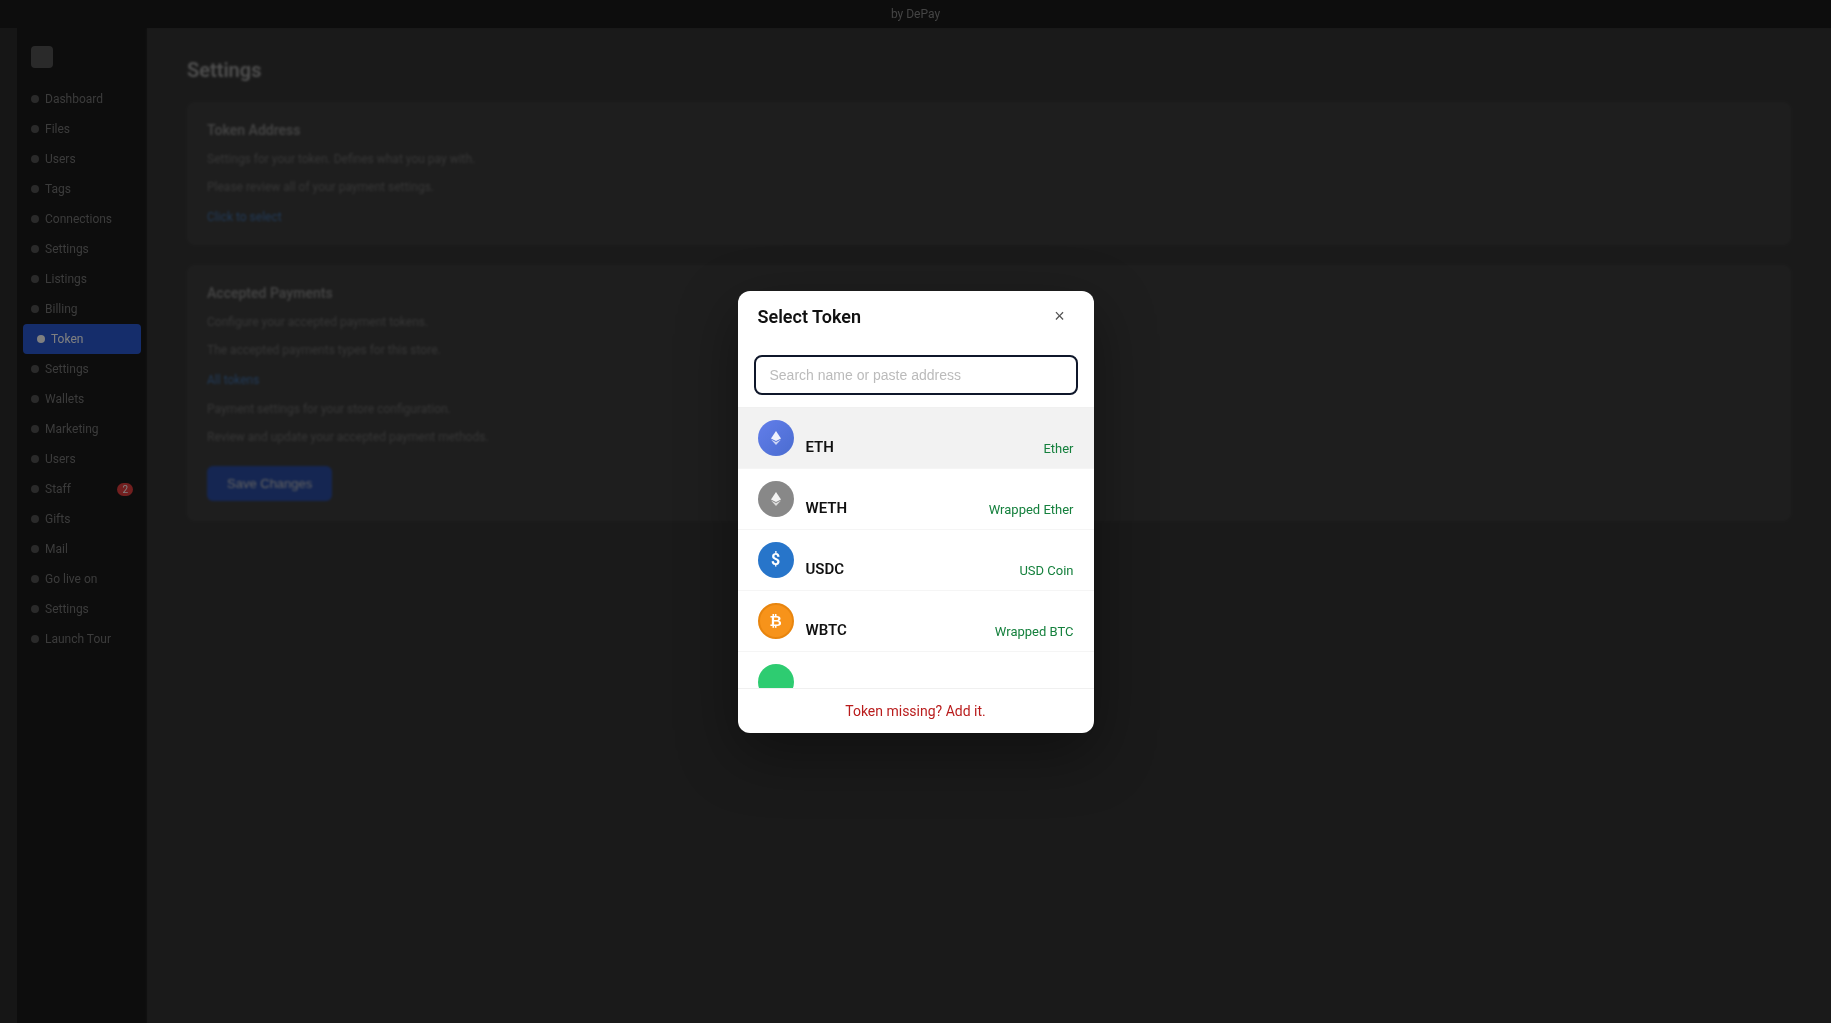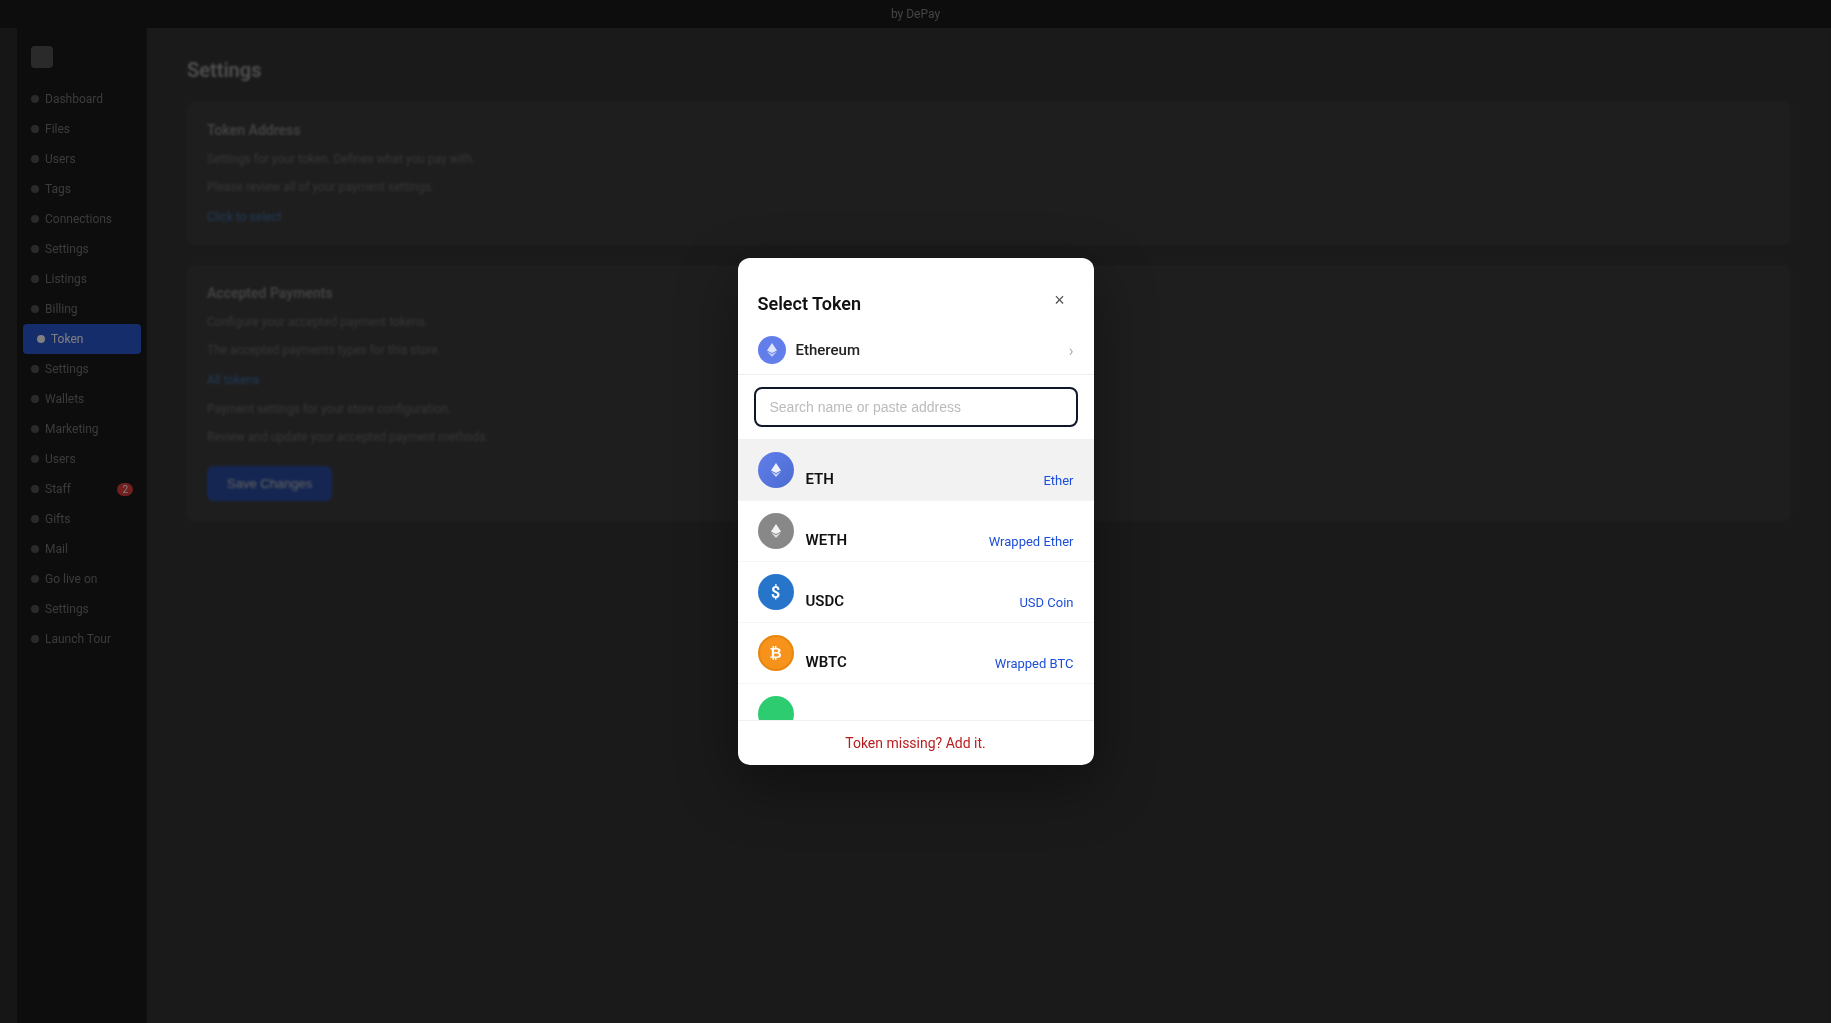--- a/index.html
+++ b/index.html
@@ -141,9 +141,9 @@
 
     .modal-header {
       display: flex;
-      align-items: flex-end;
+      align-items: center;
       justify-content: space-between;
-      padding: 28px 20px 12px;
+      padding: 12px 20px 12px;
     }
     .modal-title {
       font-size: 18px;

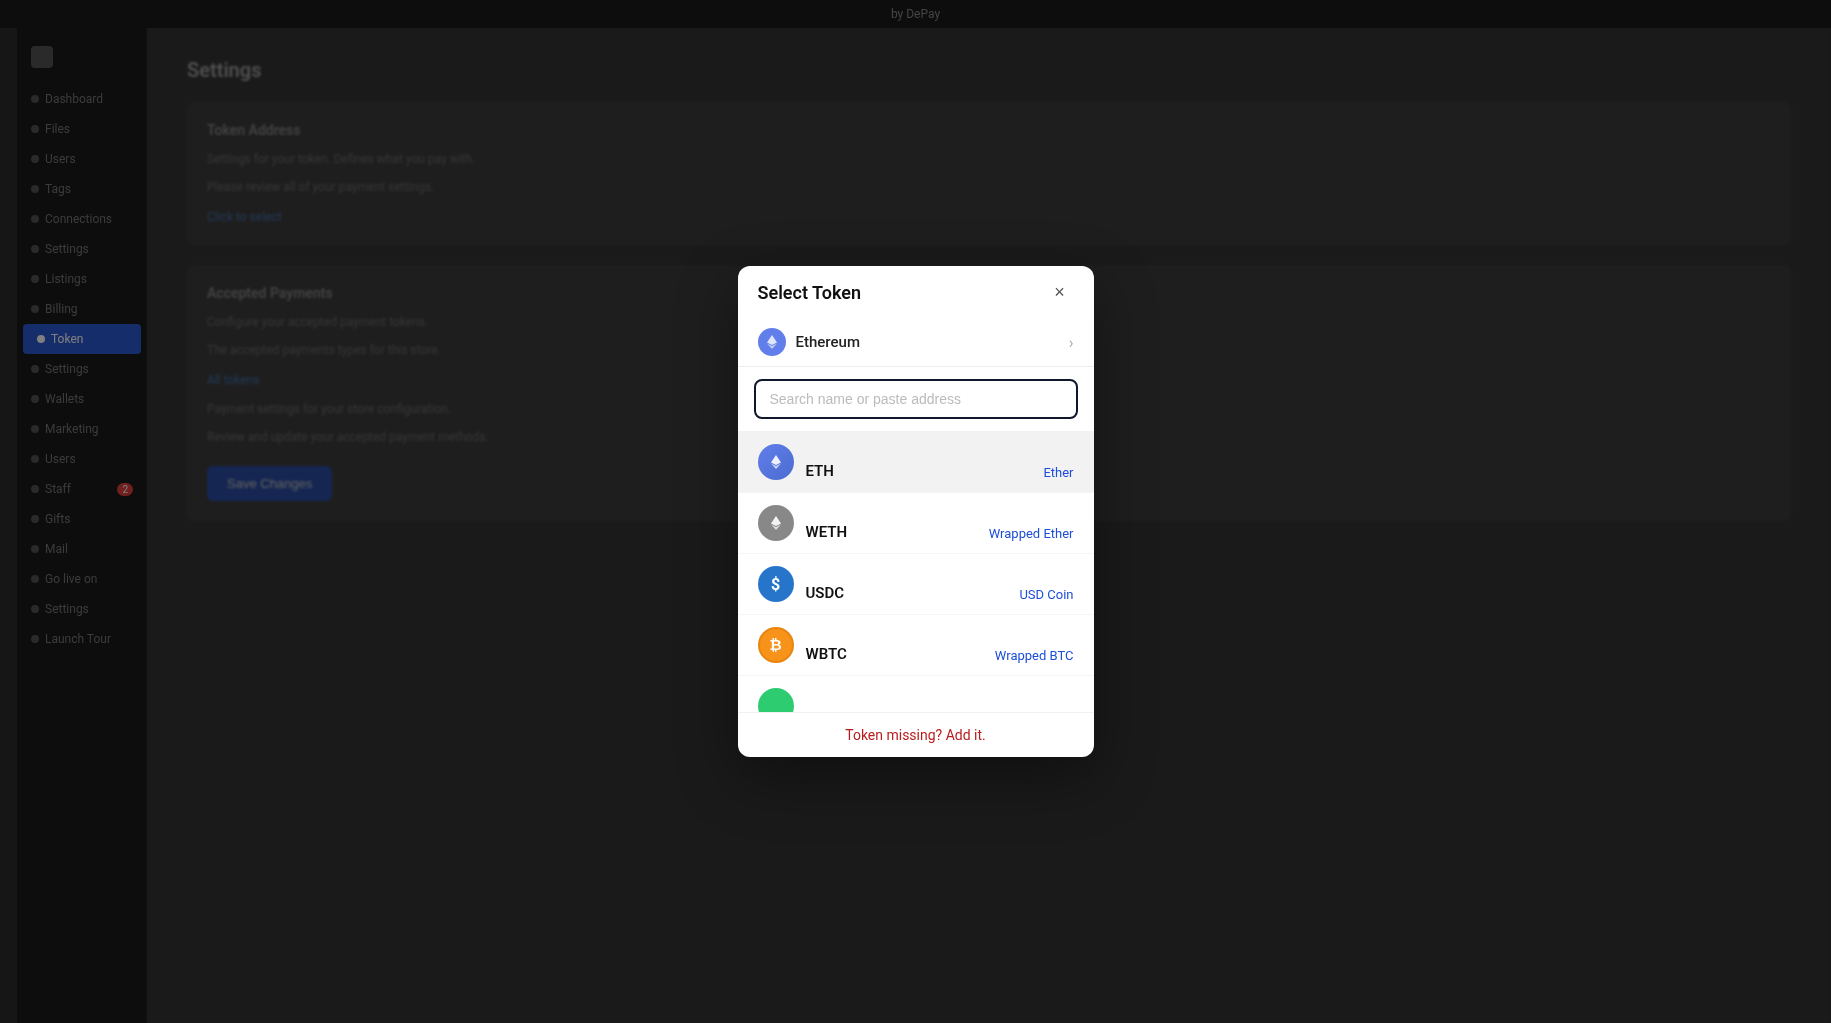--- a/index.html
+++ b/index.html
@@ -414,18 +414,6 @@
       <button class="modal-close">×</button>
     </div>
 
-    <div class="network-row">
-      <div class="network-left">
-        <div class="eth-icon">
-          <svg width="16" height="16" viewBox="0 0 16 16" fill="none">
-            <path d="M8 1L3 8.5L8 11L13 8.5L8 1Z" fill="rgba(255,255,255,0.8)"></path>
-            <path d="M3 9.5L8 15L13 9.5L8 12L3 9.5Z" fill="rgba(255,255,255,0.6)"></path>
-          </svg>
-        </div>
-        <span class="network-name">Ethereum</span>
-      </div>
-      <span class="chevron-right">›</span>
-    </div>
 
     <div class="search-container">
       <input type="text" class="search-input" placeholder="Search name or paste address" style="">

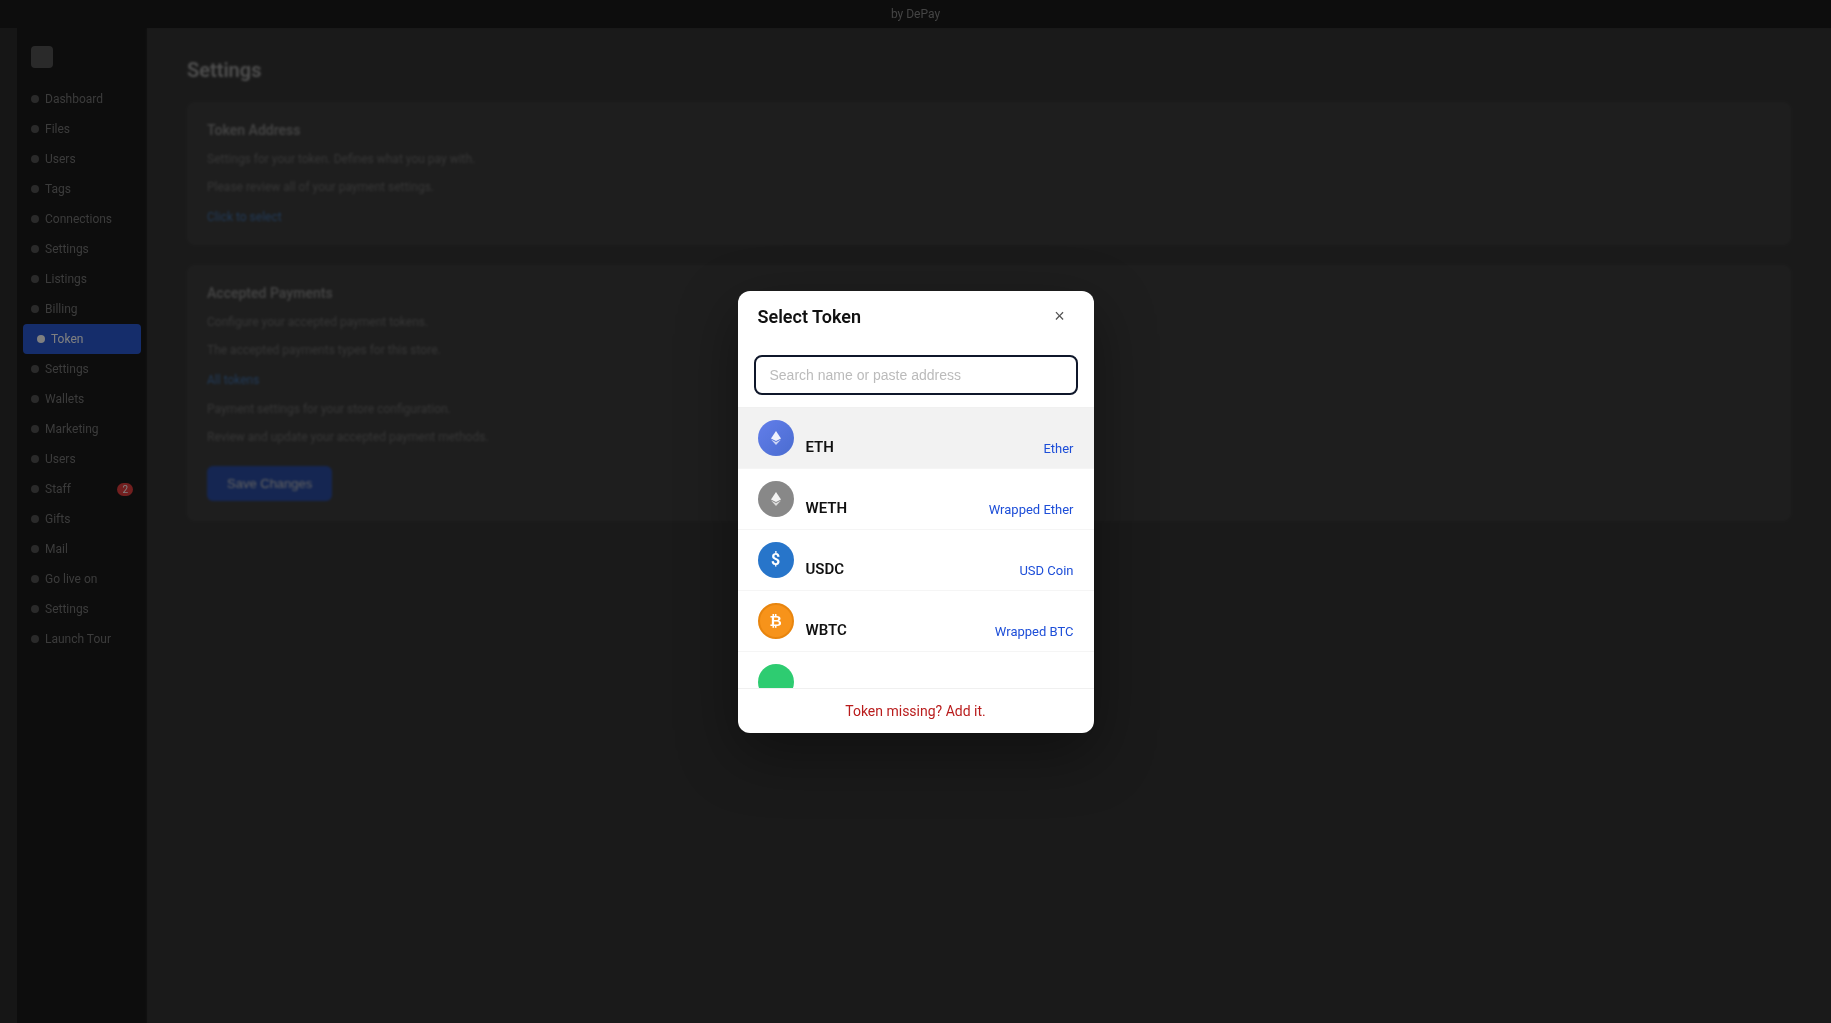--- a/index.html
+++ b/index.html
@@ -260,7 +260,7 @@
     }
     .token-name {
       font-size: 13px;
-      color: #1d4ed8;
+      color: #15803d;
       margin-left: auto;
     }
 

